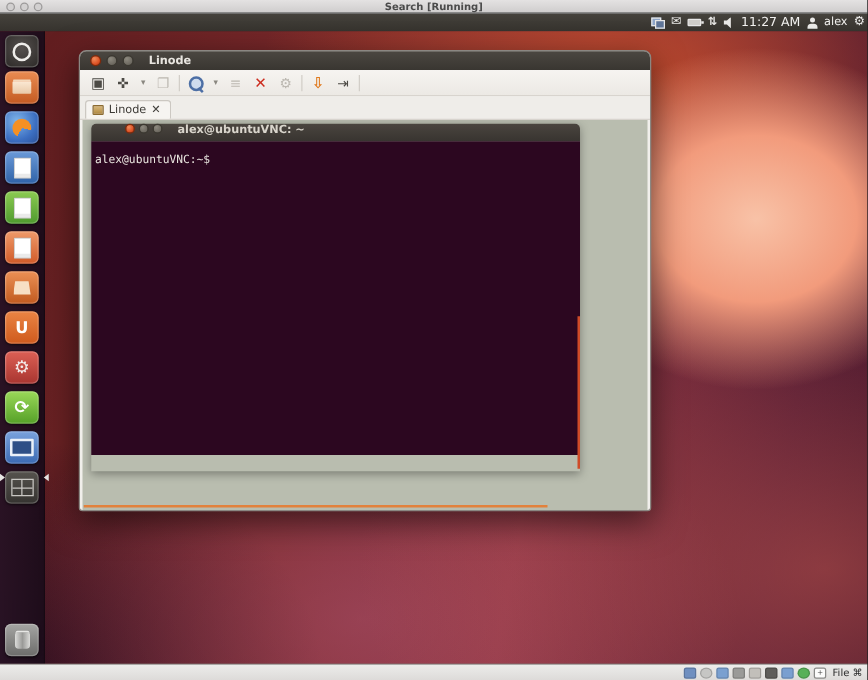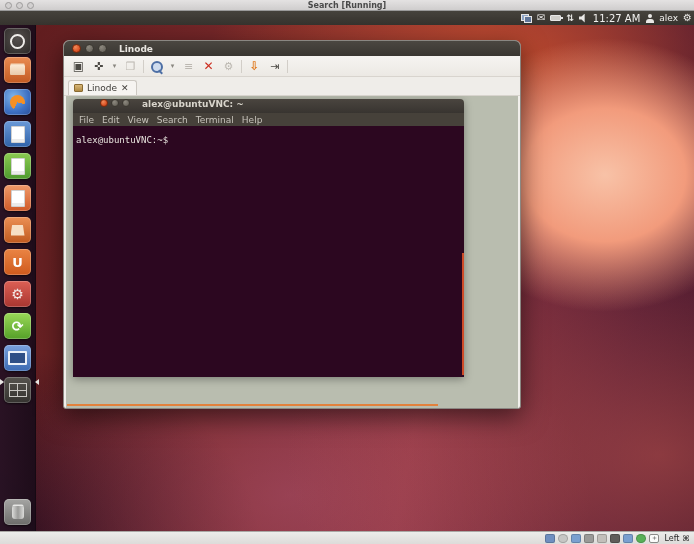--- a/index.html
+++ b/index.html
@@ -233,14 +233,6 @@
         <span class="wbtn-sm wbtn-gray"></span>
         <span class="term-title">alex@ubuntuVNC: ~</span>
       </div>
-      <div class="term-menubar">
-        <span class="menu-item">File</span>
-        <span class="menu-item">Edit</span>
-        <span class="menu-item">View</span>
-        <span class="menu-item">Search</span>
-        <span class="menu-item">Terminal</span>
-        <span class="menu-item">Help</span>
-      </div>
       <div class="term-body">
         <span class="prompt">alex@ubuntuVNC:~$</span>
       </div>

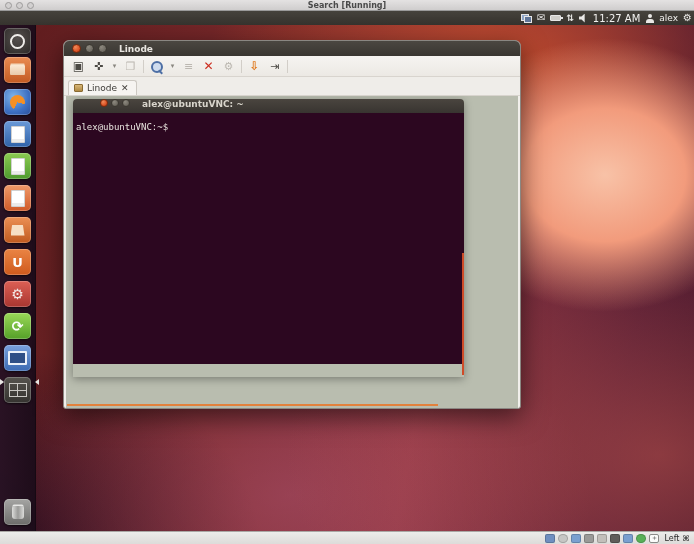--- a/index.html
+++ b/index.html
@@ -252,7 +252,7 @@
   <span class="vbi vb-disp"></span>
   <span class="vbi vb-feat"></span>
   <span class="vb-capture">＋</span>
-  <span class="hostkey">Left ⌘</span>
+  <span class="hostkey">File ⌘</span>
 </div>
 
 </body></html>

